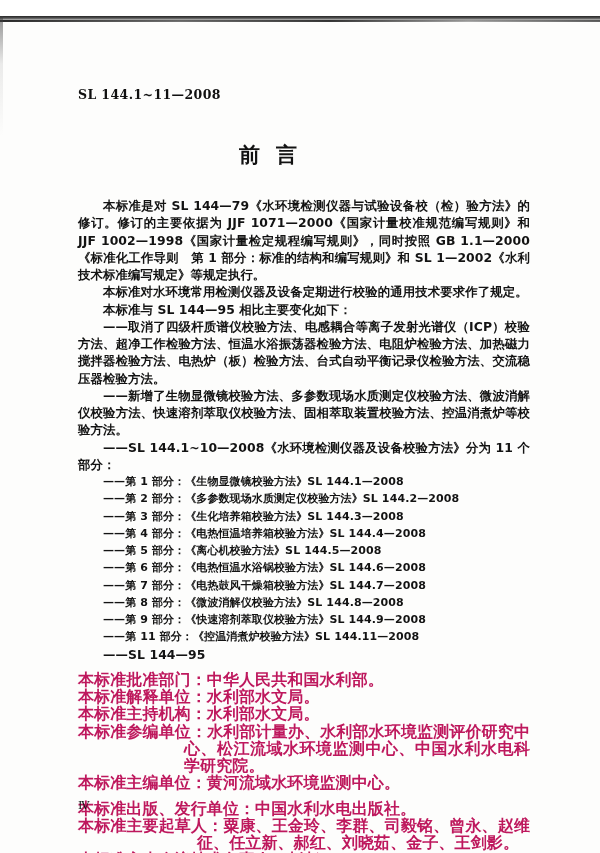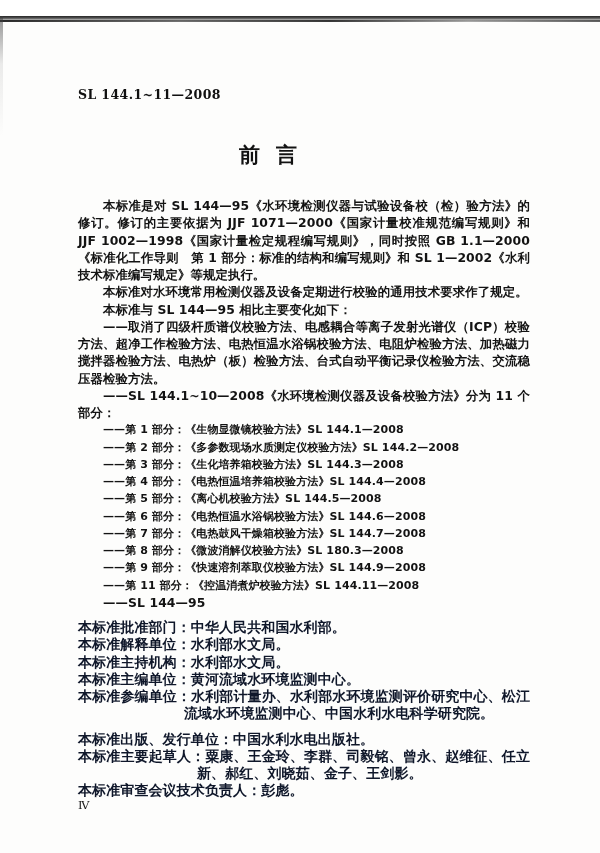--- a/index.html
+++ b/index.html
@@ -174,7 +174,7 @@
 
   <div class="body-block">
 
-    <p class="para indent2">本标准是对 SL 144—95《水环境检测仪器与试验设备校（检）验方法》的修订。修订的主要依据为 JJF 1071—2000《国家计量校准规范编写规则》和 JJF 1002—1998《国家计量检定规程编写规则》，同时按照 GB 1.1—2000《标准化工作导则　第 1 部分：标准的结构和编写规则》和 SL 1—2002《水利技术标准编写规定》等规定执行。</p>
+    <p class="para indent2">本标准是对 SL 144—79《水环境检测仪器与试验设备校（检）验方法》的修订。修订的主要依据为 JJF 1071—2000《国家计量校准规范编写规则》和 JJF 1002—1998《国家计量检定规程编写规则》，同时按照 GB 1.1—2000《标准化工作导则　第 1 部分：标准的结构和编写规则》和 SL 1—2002《水利技术标准编写规定》等规定执行。</p>
 
     <p class="para indent2">本标准对水环境常用检测仪器及设备定期进行校验的通用技术要求作了规定。</p>
 

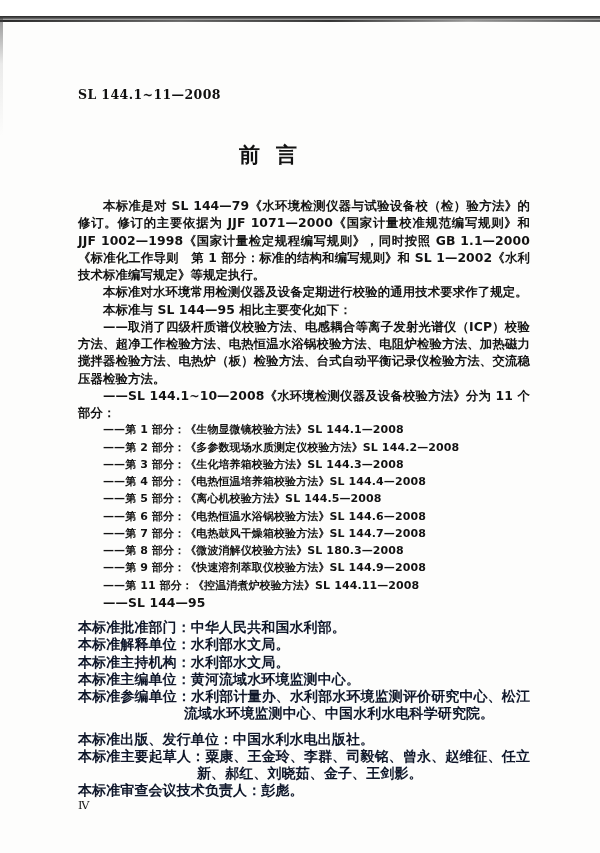--- a/index.html
+++ b/index.html
@@ -180,7 +180,7 @@
 
     <p class="para indent2">本标准与 SL 144—95 相比主要变化如下：</p>
 
-    <p class="para indent-dash">——取消了四级杆质谱仪校验方法、电感耦合等离子发射光谱仪（ICP）校验方法、超净工作检验方法、电热恒温水浴锅校验方法、电阻炉检验方法、加热磁力搅拌器检验方法、电热炉（板）检验方法、台式自动平衡记录仪检验方法、交流稳压器检验方法。</p>
+    <p class="para indent-dash">——取消了四级杆质谱仪校验方法、电感耦合等离子发射光谱仪（ICP）校验方法、超净工作检验方法、恒温水浴振荡器检验方法、电阻炉检验方法、加热磁力搅拌器检验方法、电热炉（板）检验方法、台式自动平衡记录仪检验方法、交流稳压器检验方法。</p>
 
 
     <p class="para indent-dash">——SL 144.1~10—2008《水环境检测仪器及设备校验方法》分为 11 个部分：</p>

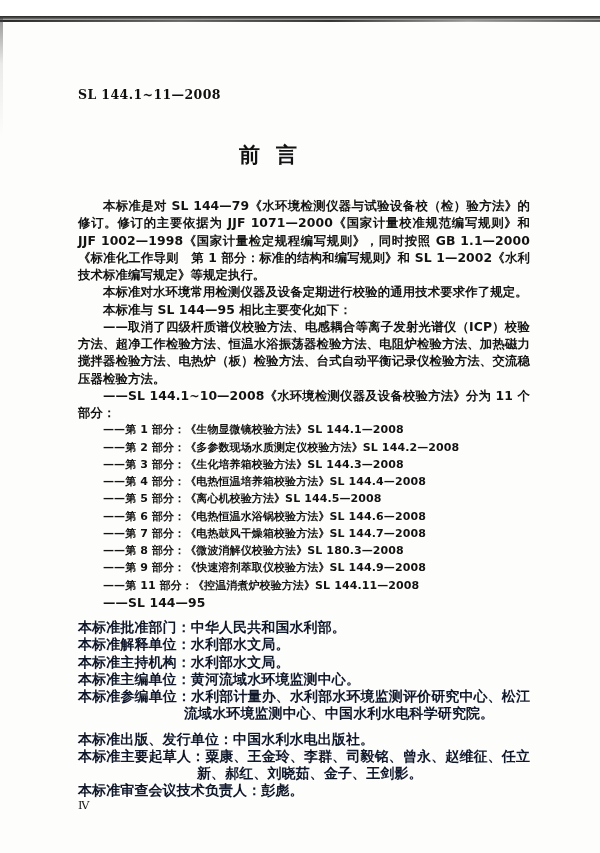--- a/index.html
+++ b/index.html
@@ -182,6 +182,7 @@
 
     <p class="para indent-dash">——取消了四级杆质谱仪校验方法、电感耦合等离子发射光谱仪（ICP）校验方法、超净工作检验方法、恒温水浴振荡器检验方法、电阻炉检验方法、加热磁力搅拌器检验方法、电热炉（板）检验方法、台式自动平衡记录仪检验方法、交流稳压器检验方法。</p>
 
+    <p class="para indent-dash">——新增了生物显微镜校验方法、多参数现场水质测定仪校验方法、微波消解仪校验方法、快速溶剂萃取仪校验方法、固相萃取装置校验方法、控温消煮炉等校验方法。</p>
 
     <p class="para indent-dash">——SL 144.1~10—2008《水环境检测仪器及设备校验方法》分为 11 个部分：</p>
 

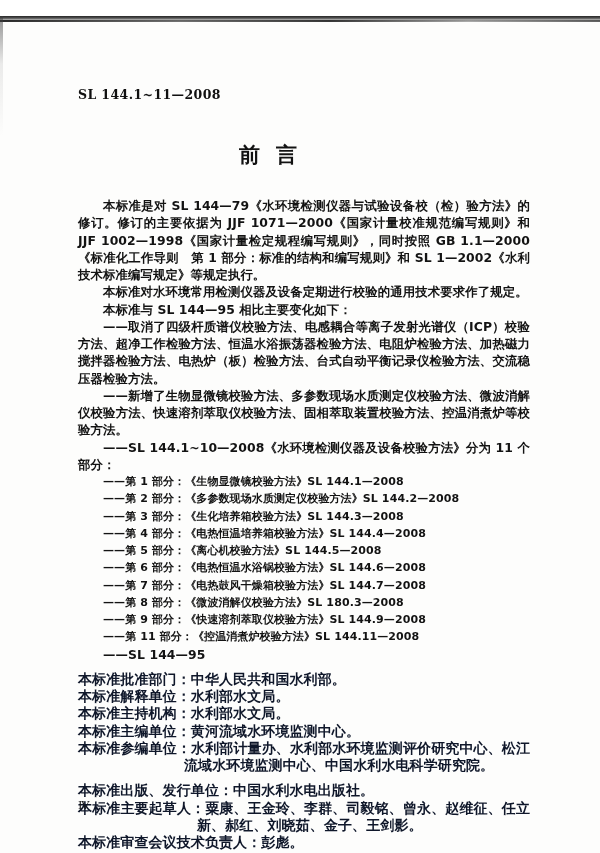--- a/index.html
+++ b/index.html
@@ -194,7 +194,7 @@
       <li>——第 5 部分：《离心机校验方法》SL 144.5—2008</li>
       <li>——第 6 部分：《电热恒温水浴锅校验方法》SL 144.6—2008</li>
       <li>——第 7 部分：《电热鼓风干燥箱校验方法》SL 144.7—2008</li>
-      <li>——第 8 部分：《微波消解仪校验方法》SL 180.3—2008</li>
+      <li>——第 8 部分：《微波消解仪校验方法》SL 144.8—2008</li>
       <li>——第 9 部分：《快速溶剂萃取仪校验方法》SL 144.9—2008</li>
       <li>——第 11 部分：《控温消煮炉校验方法》SL 144.11—2008</li>
     </ul>

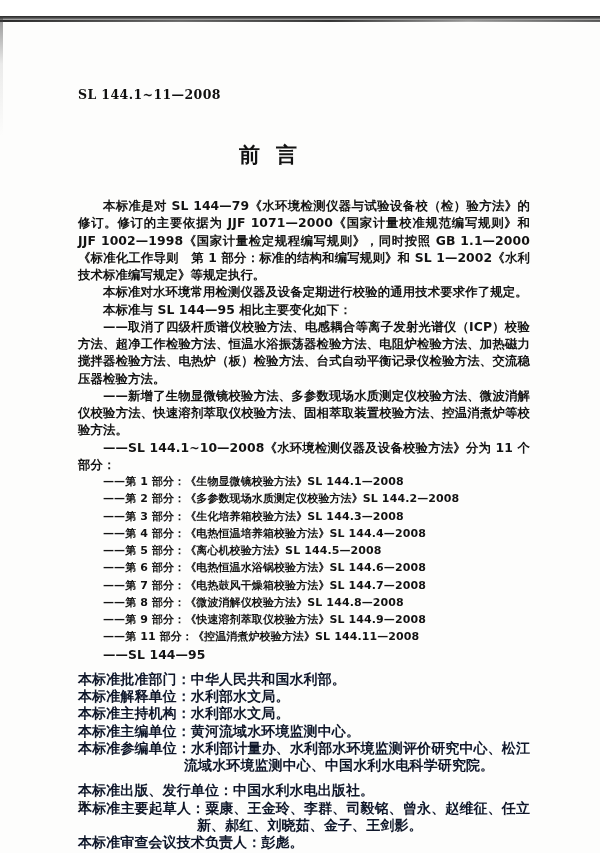--- a/index.html
+++ b/index.html
@@ -131,11 +131,11 @@
   
   .colophon p {
     margin: 0;
-    font-size: 14px;
+    font-size: 16px;
     line-height: 17.25px;
     font-weight: bold;
     font-family: "DejaVu Sans", "Liberation Sans", sans-serif;
-    color: #0f172a;
+    color: #be185d;
     text-align: justify;
     text-justify: inter-ideograph;
     letter-spacing: 0.1px;

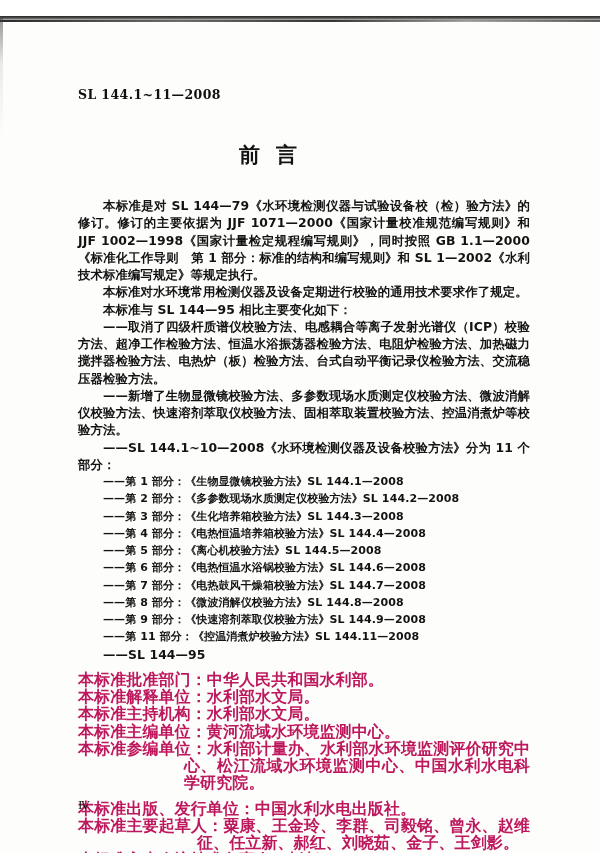--- a/index.html
+++ b/index.html
@@ -208,8 +208,8 @@
       <p class="hang">本标准批准部门：中华人民共和国水利部。</p>
       <p class="hang">本标准解释单位：水利部水文局。</p>
       <p class="hang">本标准主持机构：水利部水文局。</p>
+      <p class="hang">本标准参编单位：水利部计量办、水利部水环境监测评价研究中心、松江流域水环境监测中心、中国水利水电科学研究院。</p>
       <p class="hang">本标准主编单位：黄河流域水环境监测中心。</p>
-      <p class="hang">本标准参编单位：水利部计量办、水利部水环境监测评价研究中心、松江流域水环境监测中心、中国水利水电科学研究院。</p>
 
       <div class="gap-small"></div>
 

